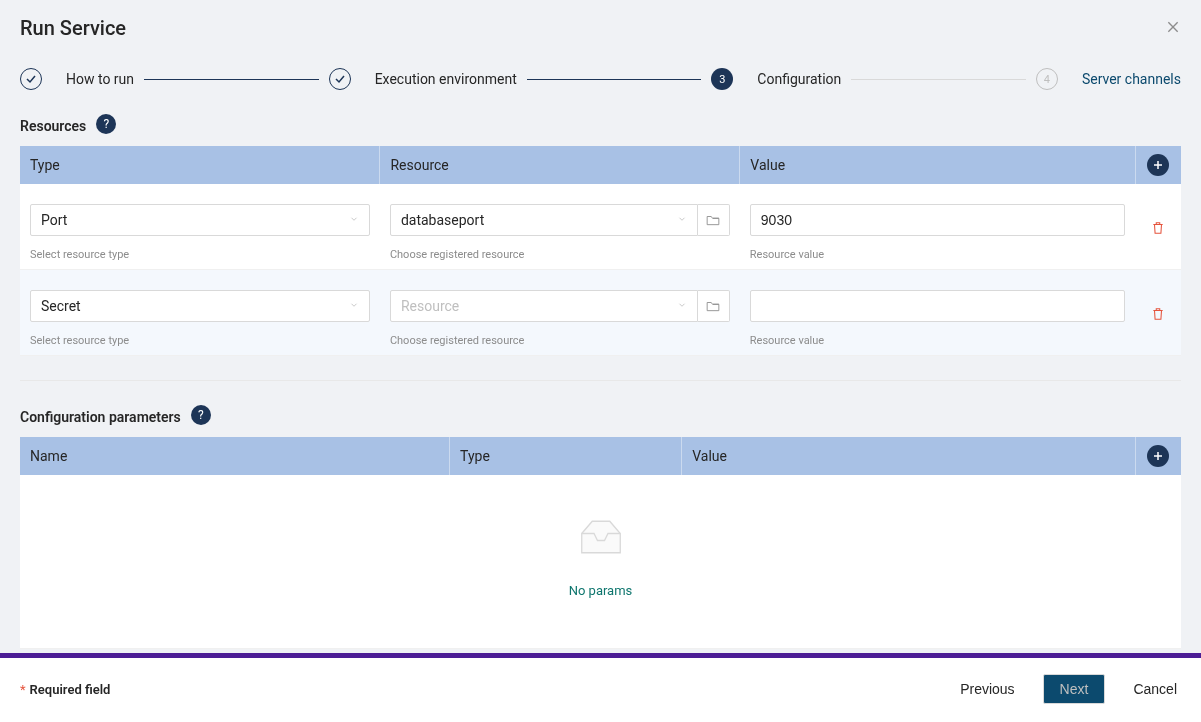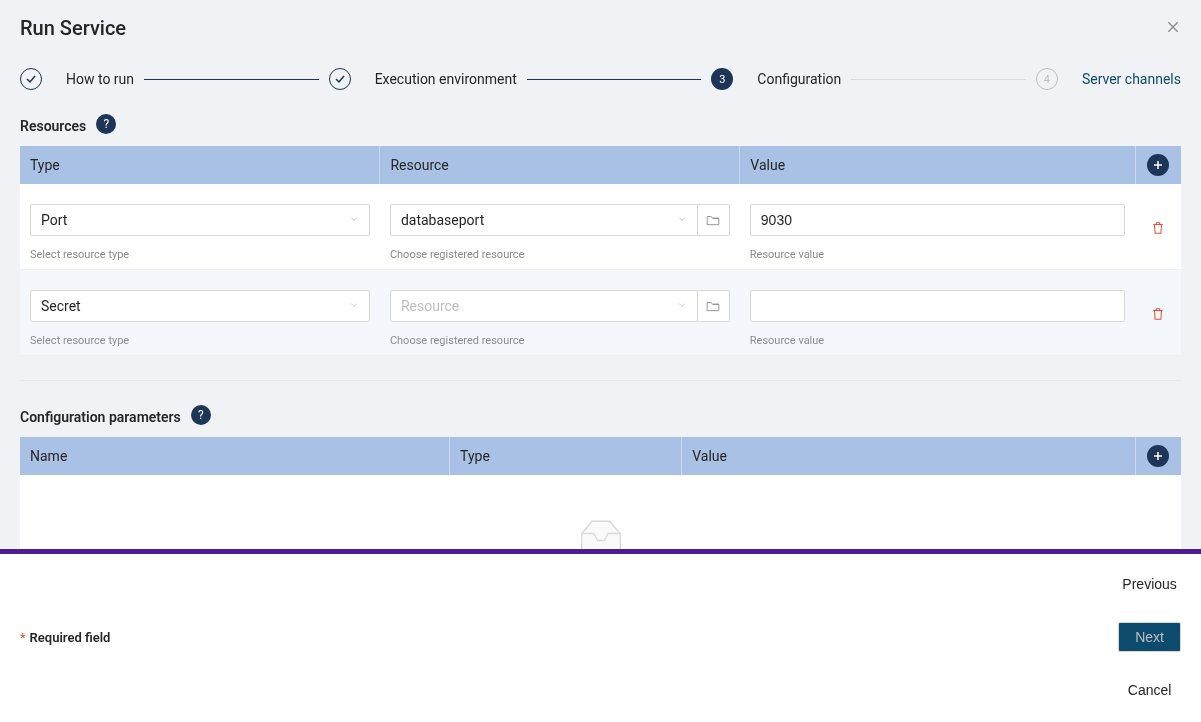--- a/index.html
+++ b/index.html
@@ -238,7 +238,7 @@
   }
   .req-note { font-size: 13px; color: #262626; font-weight: 600; }
   .req-note .star { color: #e5533c; font-weight: 400; margin-right: 4px; }
-  .footer-btns { margin-left: auto; display: flex; align-items: center; gap: 24px; flex-direction: column; }
+  .footer-btns { margin-left: auto; display: flex; align-items: center; gap: 24px; }
   .btn-link {
     border: none; background: none;
     font-size: 14px;

